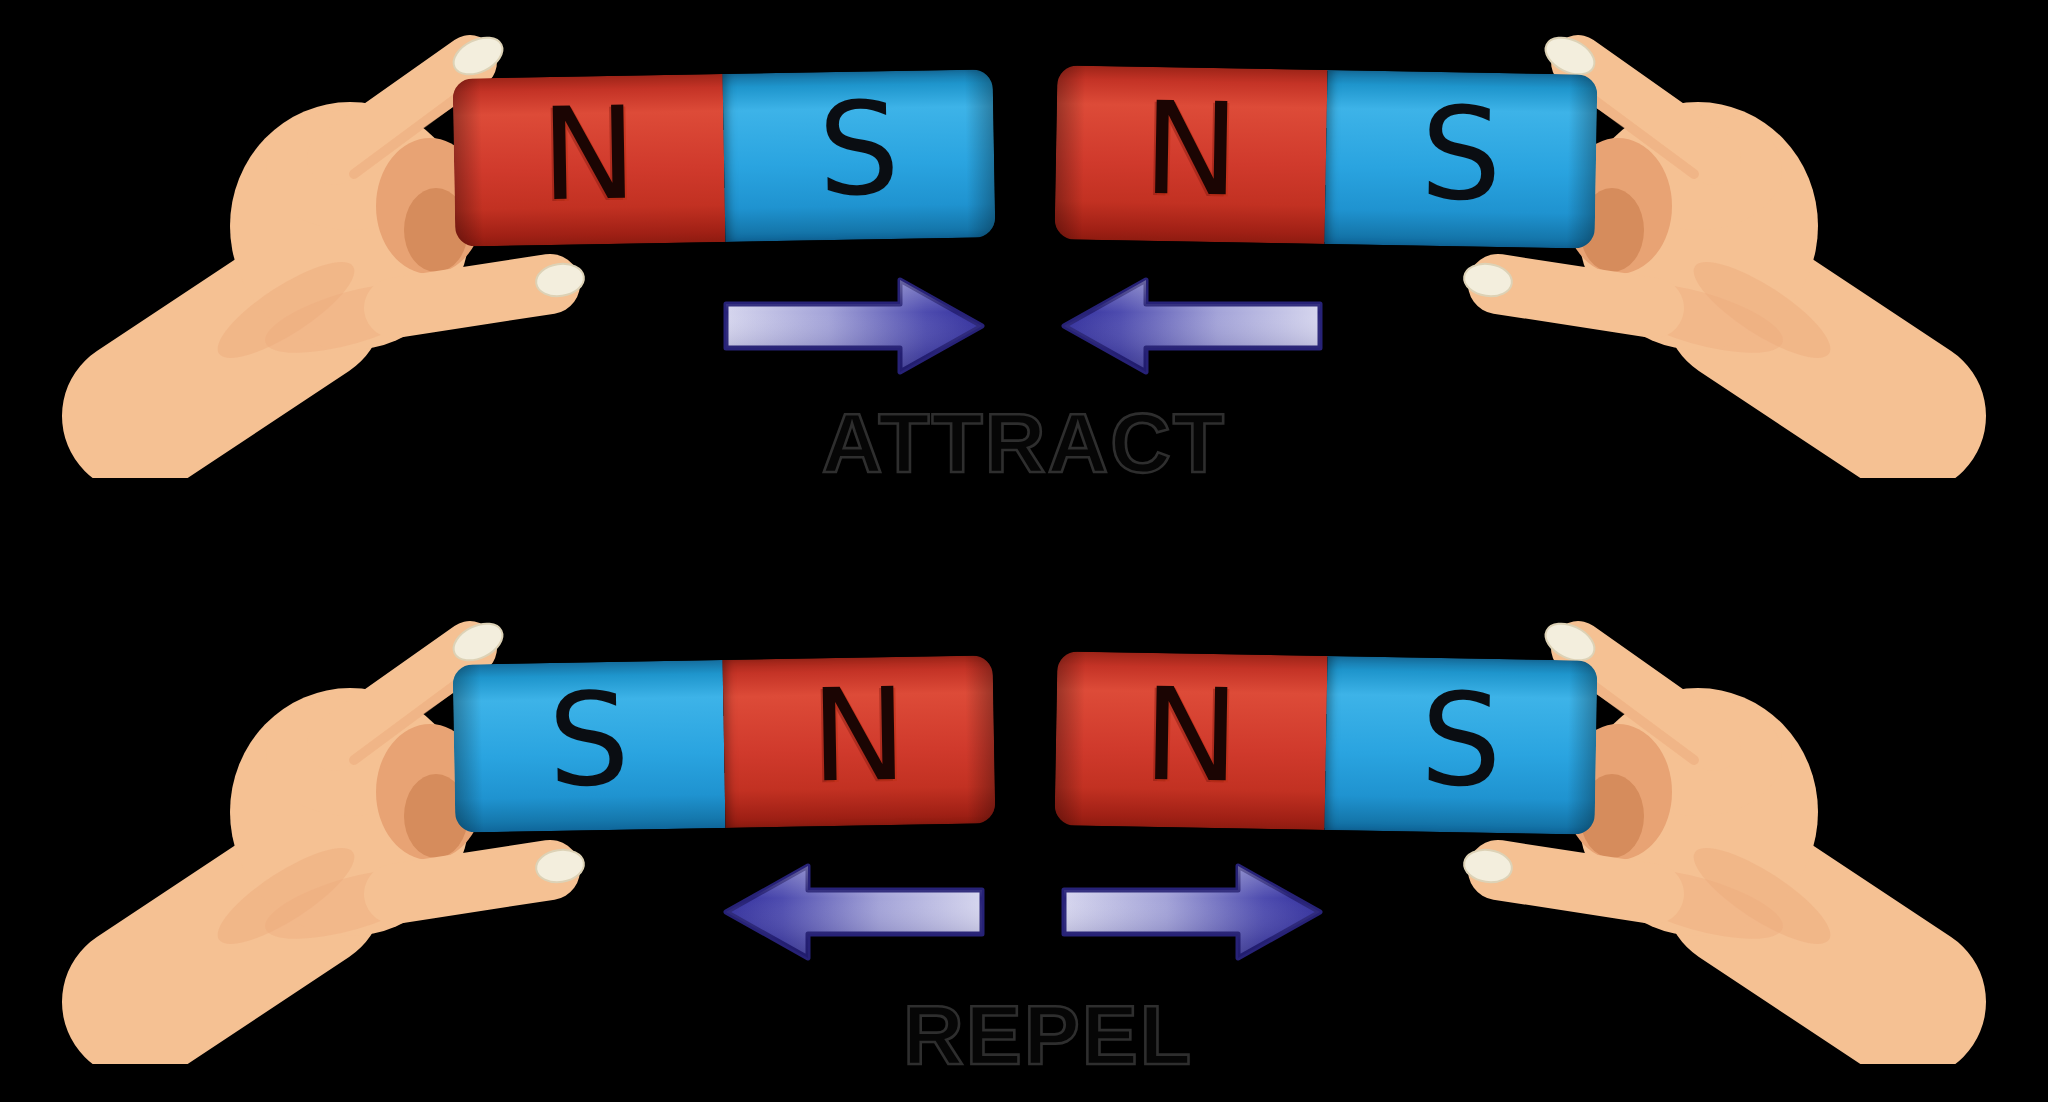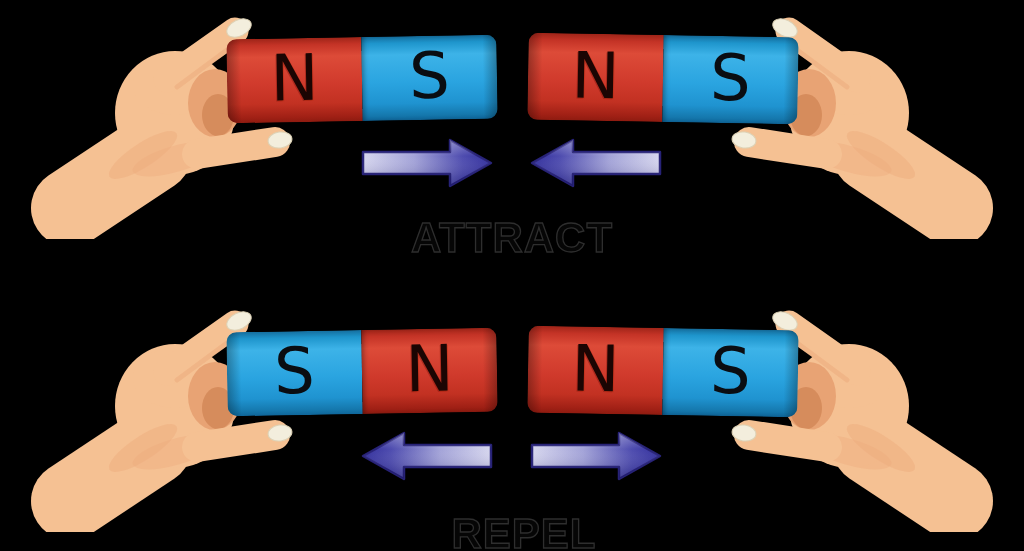--- a/index.html
+++ b/index.html
@@ -87,7 +87,6 @@
     -webkit-text-stroke: 1.3px #2e2e2e;
     text-shadow: 0 0 1px #262626;
     z-index: 3;
-    margin-top: 16px;
   }
   .scene-attract .caption { top: 201px; }
   .scene-repel   .caption { top: 204px; padding-left: 12px; }

